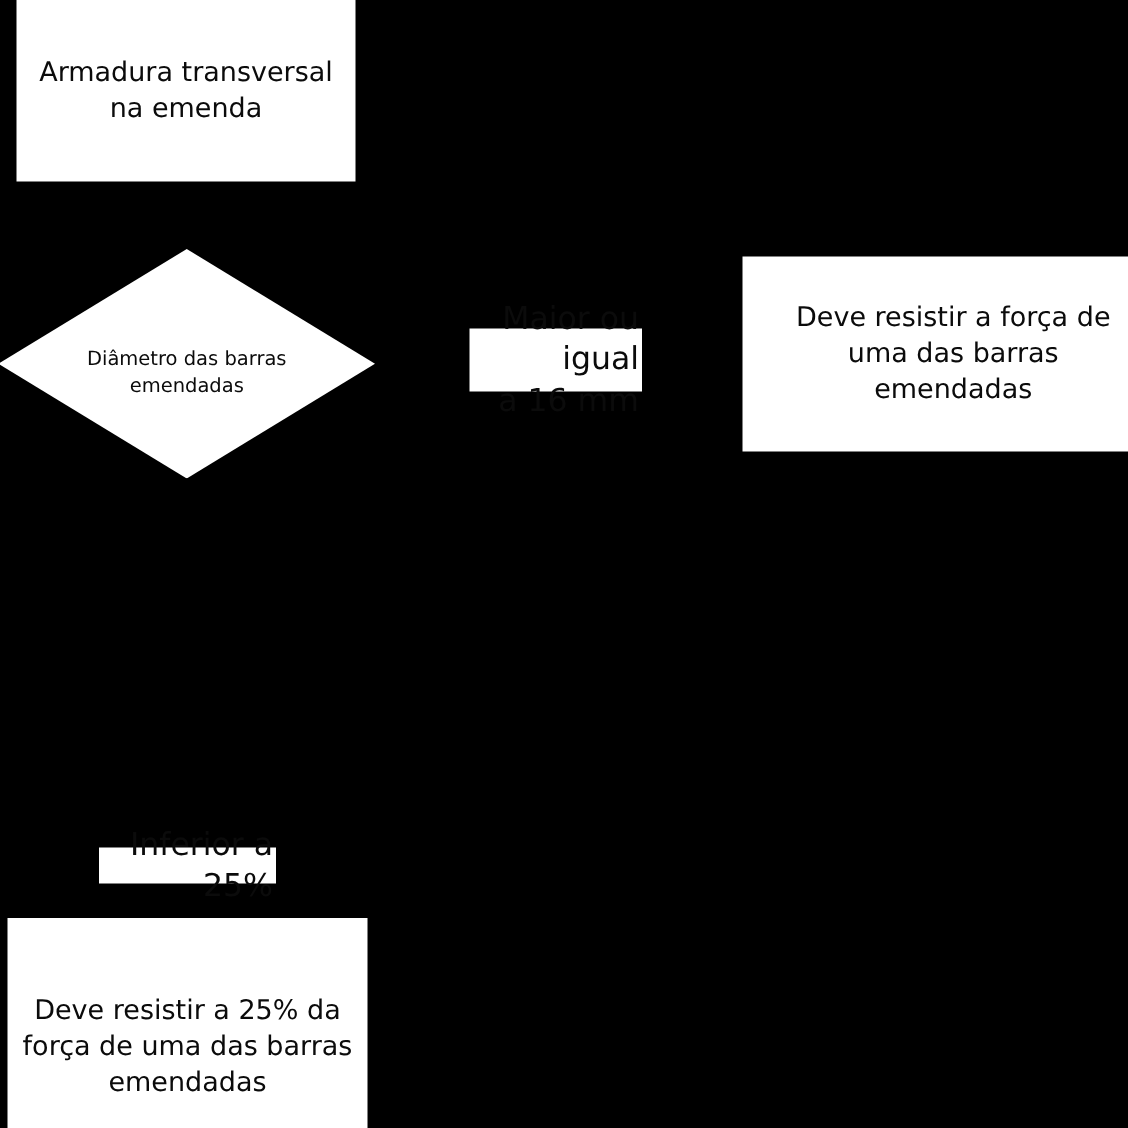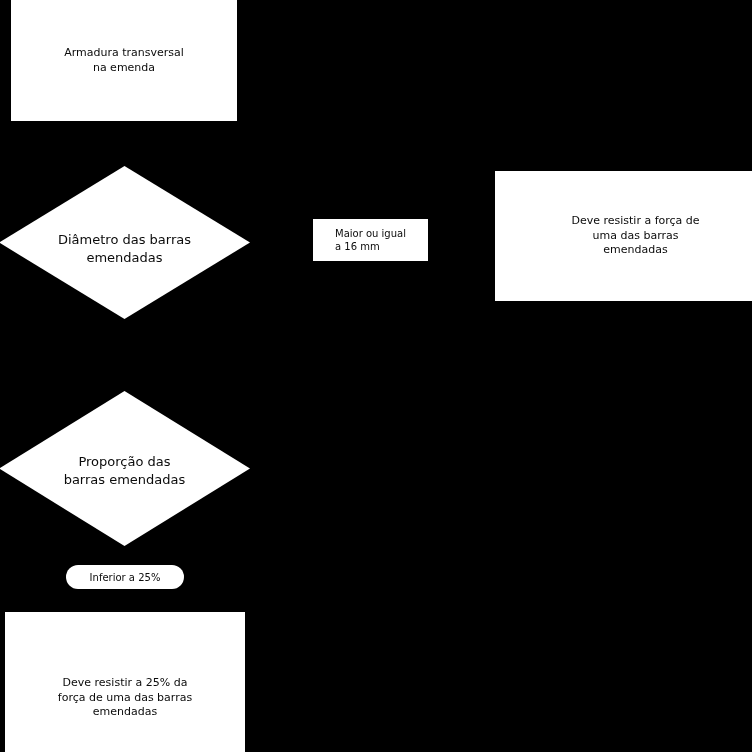--- a/index.html
+++ b/index.html
@@ -26,7 +26,7 @@
     justify-content: center;
     text-align: center;
     box-sizing: border-box;
-    font-size: 11px;
+    font-size: 18px;
     line-height: 1.32;
     padding: 4px 8px;
     white-space: pre-line;

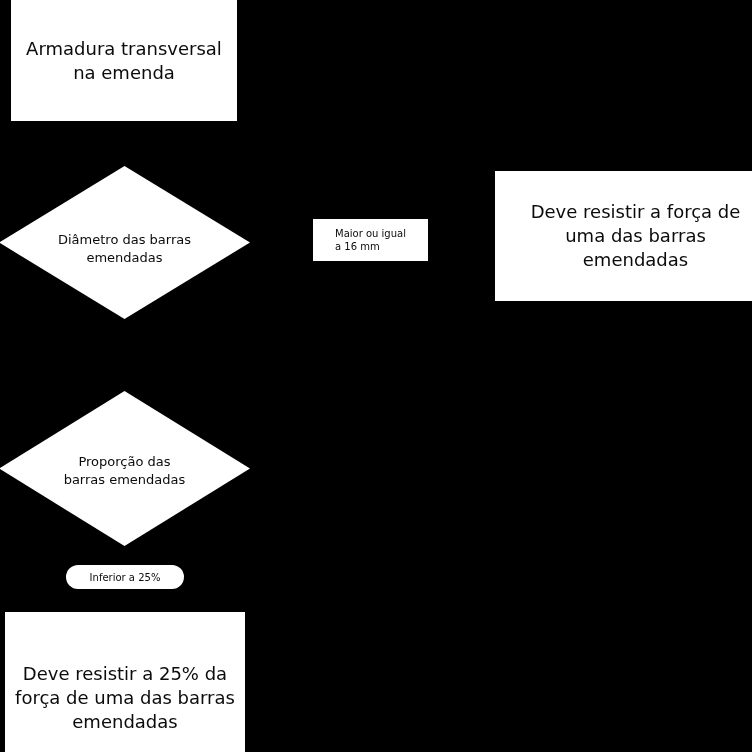--- a/index.html
+++ b/index.html
@@ -61,9 +61,9 @@
     position: absolute;
     background: #ffffff;
     color: #0b0b0b;
-    font-size: 10px;
+    font-size: 21px;
     line-height: 1.30;
-    text-align: left;
+    text-align: right;
     box-sizing: border-box;
     padding: 1px 2px;
     white-space: pre-line;

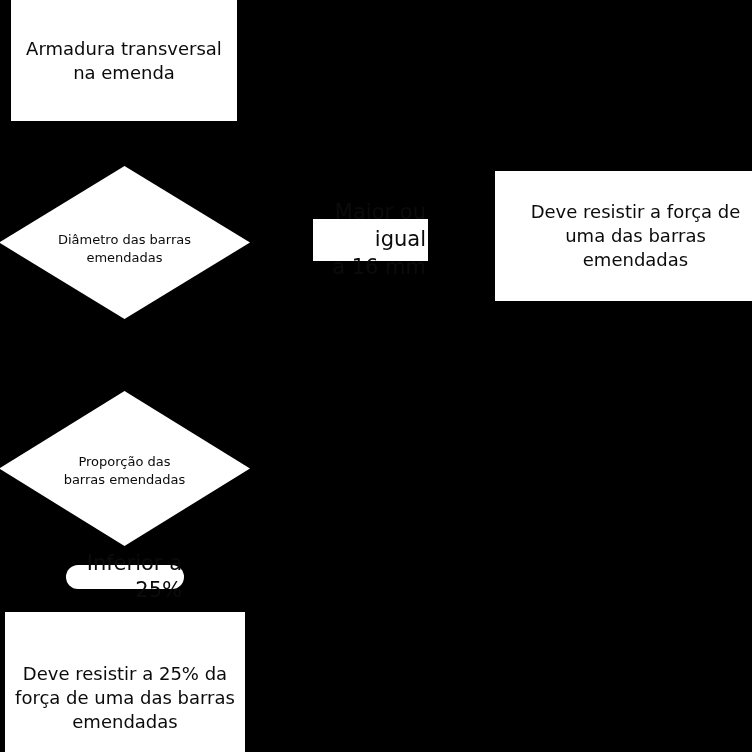--- a/index.html
+++ b/index.html
@@ -106,11 +106,6 @@
 emendadas</div>
 
 
-  <div class="node-diamond" style="left:-1px; top:391px; width:251px; height:155px;">
-    <div class="diamond-shape"></div>
-    <div class="diamond-label" style="transform: translateY(2px);">Proporção das
-barras emendadas</div>
-  </div>
 
 
   <div class="edge-label" style="left:66px; top:565px; width:118px; height:24px;border-radius:12px;">Inferior a 25%</div>

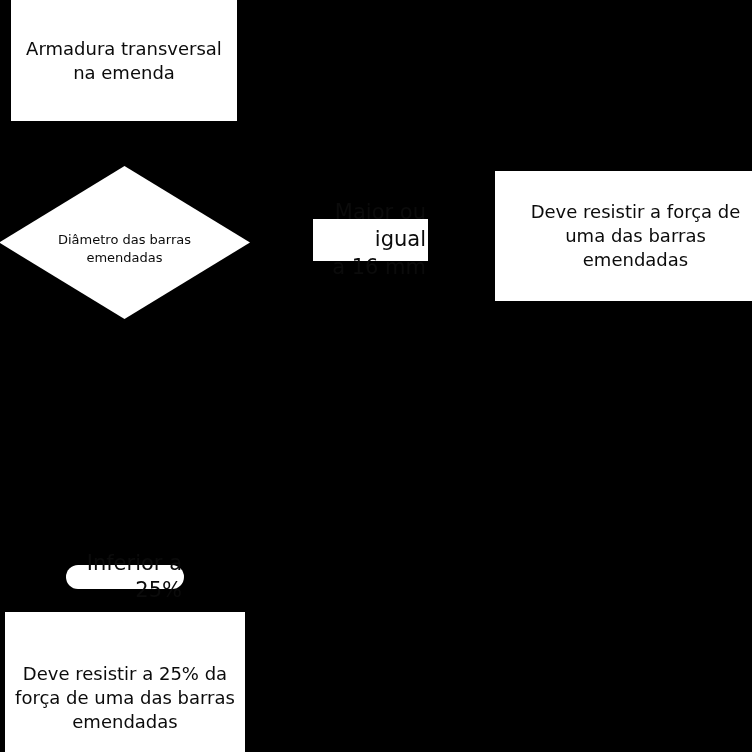--- a/index.html
+++ b/index.html
@@ -108,7 +108,7 @@
 
 
 
-  <div class="edge-label" style="left:66px; top:565px; width:118px; height:24px;border-radius:12px;">Inferior a 25%</div>
+  <div class="edge-label" style="left:66px; top:565px; width:118px; height:24px;">Inferior a 25%</div>
 
   <div class="node-box" style="left:5px; top:612px; width:240px; height:172px;">Deve resistir a 25% da
 força de uma das barras

